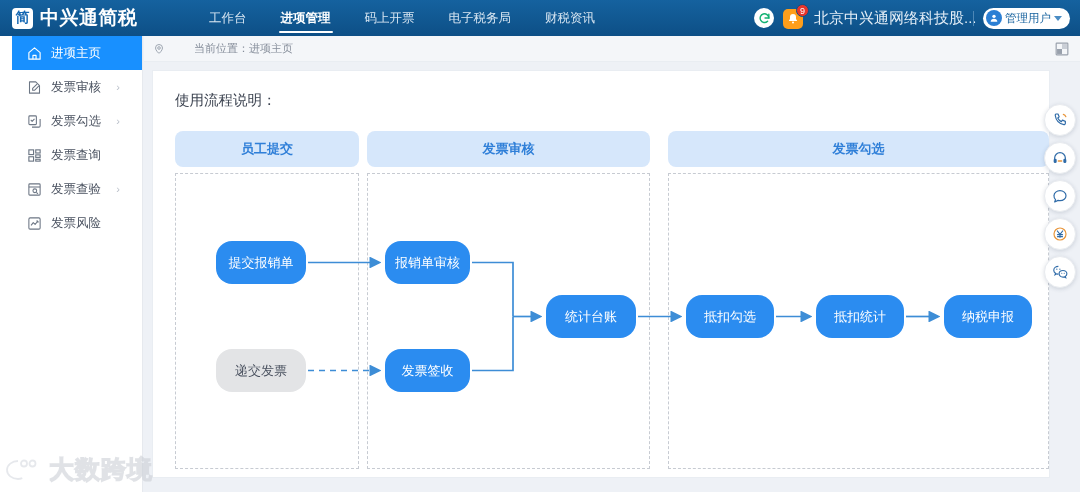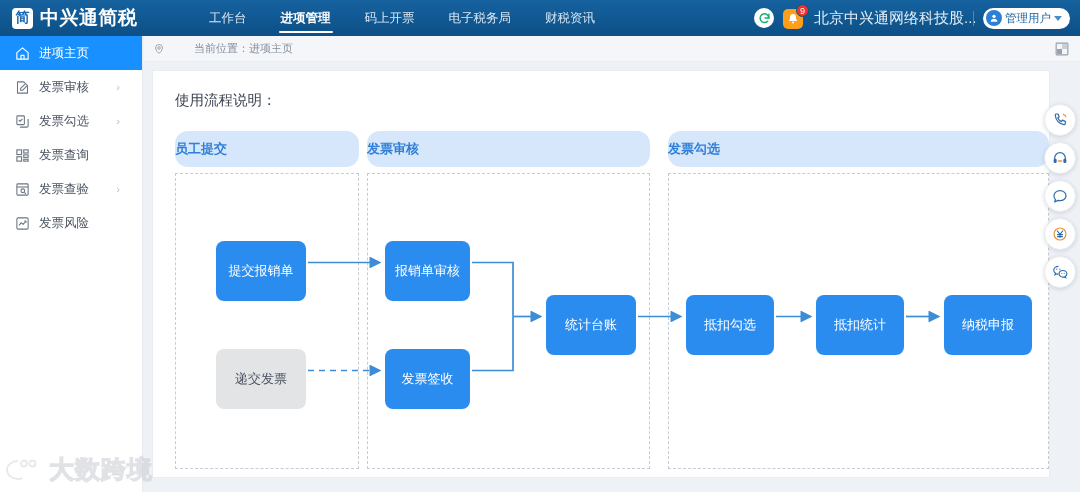--- a/index.html
+++ b/index.html
@@ -83,7 +83,7 @@
   
   .sidebar {
     position: absolute; left: 0; top: 36px; width: 143px; height: 456px;
-    background: #ffffff; border-right: 1px solid #e6e9ee;
+    background: #ffffff; border-right: 1px solid #e6e9ee; padding-left: 12px;
   }
   .side-item {
     position: relative; height: 34px; display: flex; align-items: center;

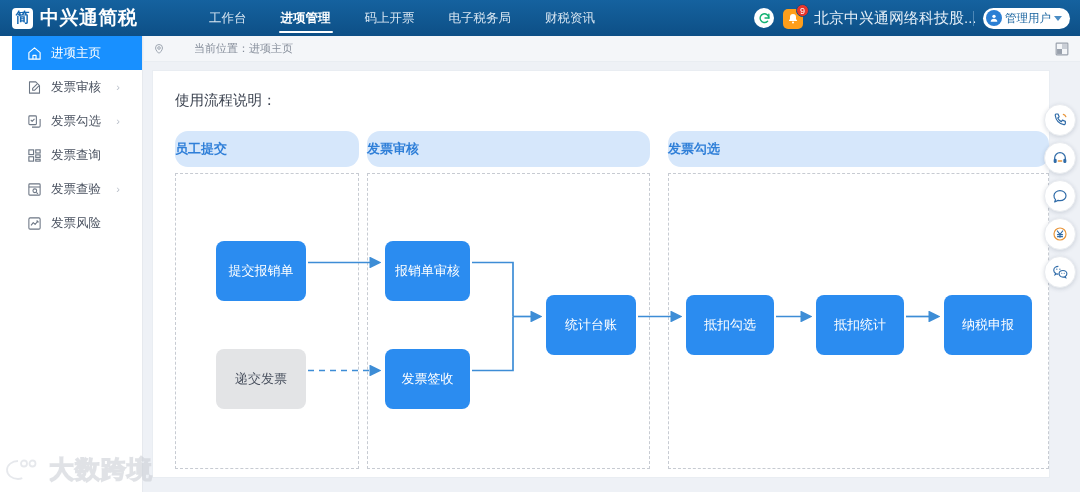--- a/index.html
+++ b/index.html
@@ -123,8 +123,8 @@
   .flow { position: absolute; left: 0; top: 0; width: 898px; height: 408px; }
   .col { position: absolute; top: 60px; }
   .col-head {
-    background: #d6e7fb; height: 36px; border-radius: 13px;
-    display: flex; align-items: center; 
+    background: #d6e7fb; height: 36px; border-radius: 8px;
+    display: flex; align-items: center; justify-content: center;
   }
   .col-head span { color: #2f7fd8; font-size: 13px; font-weight: bold; white-space: nowrap; }
   .col-body {

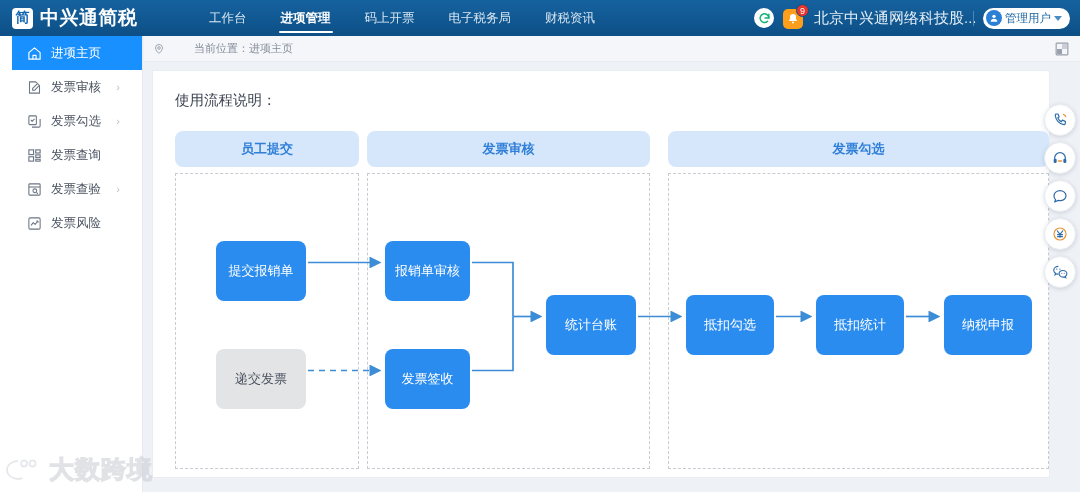--- a/index.html
+++ b/index.html
@@ -137,7 +137,7 @@
 
   
   .node {
-    position: absolute; height: 60px; border-radius: 8px;
+    position: absolute; height: 43px; border-radius: 16px;
     display: flex; align-items: center; justify-content: center;
     font-size: 13px; white-space: nowrap;
   }

